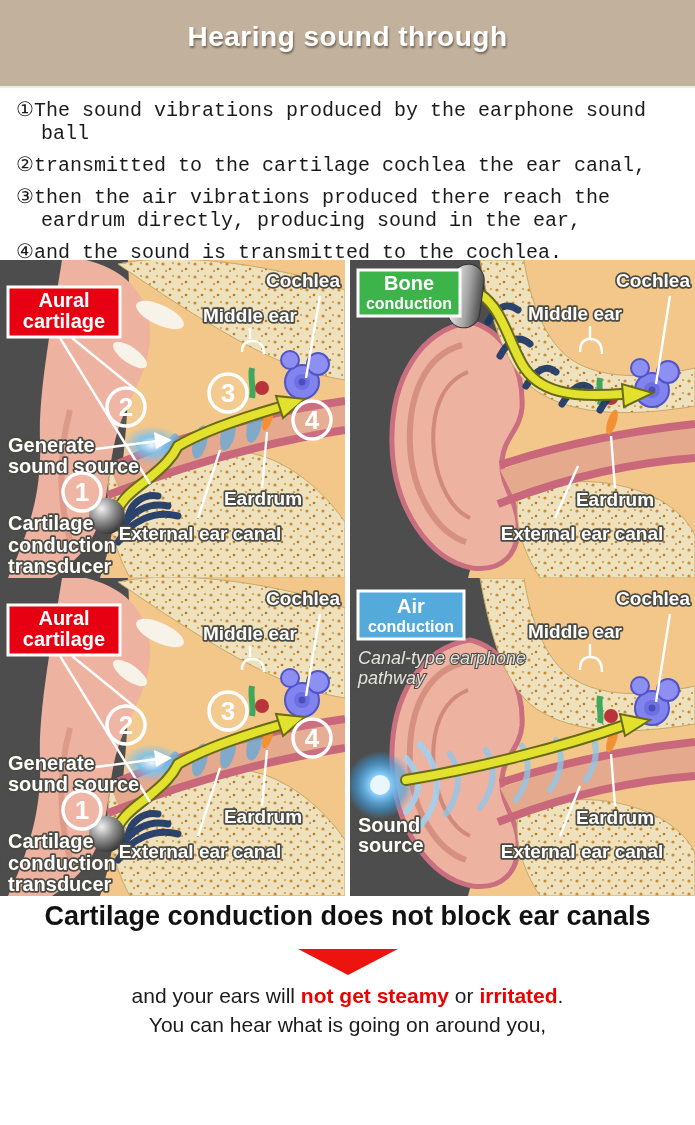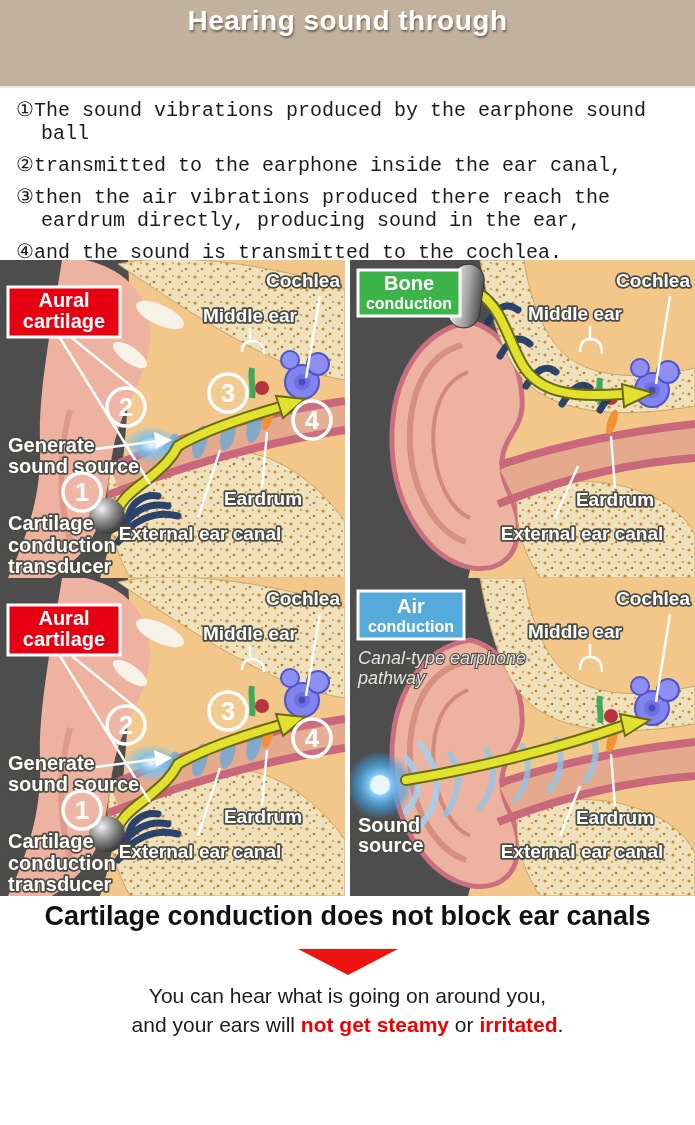--- a/index.html
+++ b/index.html
@@ -7,7 +7,7 @@
   .page { width:695px; height:1125px; background:#ffffff; overflow:hidden; position:relative; }
 
   
-  .header { height:88px; background:#c2b19d; text-align:center; box-sizing:border-box; padding-top:5px; border-bottom:2px solid #efe9df; }
+  .header { height:88px; background:#c2b19d; text-align:center; box-sizing:border-box; padding-top:21px; border-bottom:2px solid #efe9df; }
   .header .line1 { font-size:28px; font-weight:bold; color:#ffffff; line-height:32px; letter-spacing:.5px;
                    text-shadow:1px 2px 2px rgba(90,78,64,.75); }
   .header .line2 { font-size:37px; font-weight:bold; color:#ff0000; line-height:42px; letter-spacing:.5px;

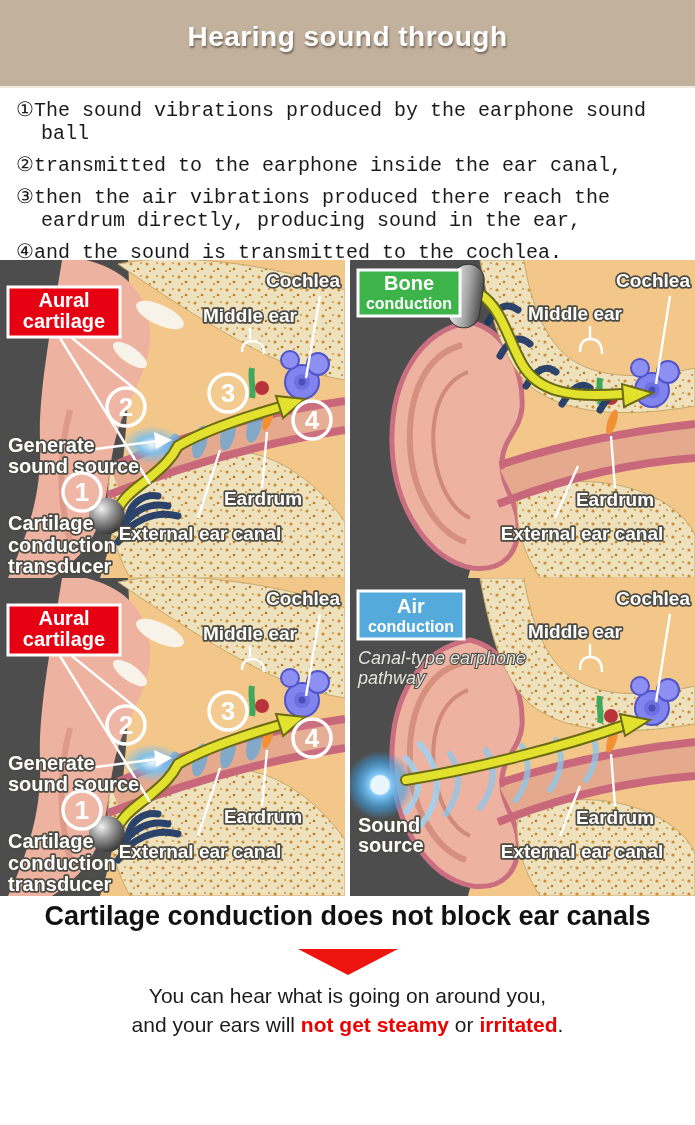--- a/index.html
+++ b/index.html
@@ -97,7 +97,7 @@
 
   <div class="steps">
     <div class="step"><span class="num">①</span><span>The sound vibrations produced by the earphone sound ball</span></div>
-    <div class="step"><span class="num">②</span><span>transmitted to the earphone inside the ear canal,</span></div>
+    <div class="step"><span class="num">②</span><span>transmitted to the cartilage cochlea the ear canal,</span></div>
     <div class="step"><span class="num">③</span><span>then the air vibrations produced there reach the eardrum directly, producing sound in the ear,</span></div>
     <div class="step"><span class="num">④</span><span>and the sound is transmitted to the cochlea.</span></div>
   </div>

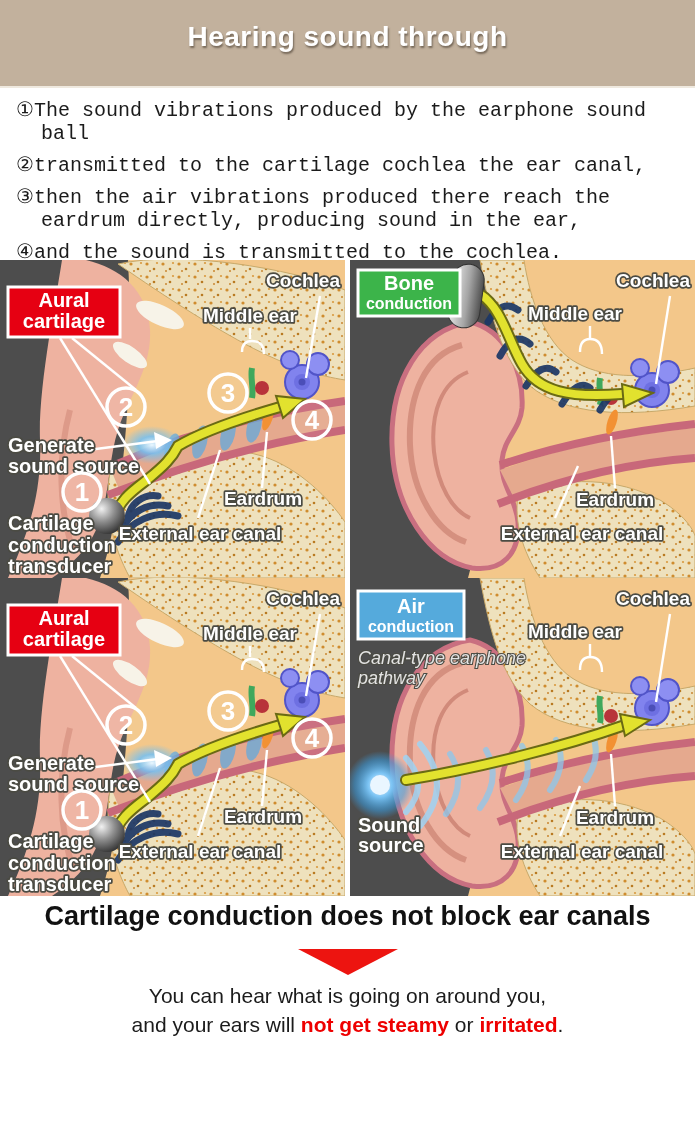--- a/index.html
+++ b/index.html
@@ -371,8 +371,8 @@
   <div class="bottom-section">
     <p class="headline">Cartilage conduction does not block ear canals</p>
     <div class="red-arrow" style="margin-bottom:6px;"></div>
+    <p class="bottom-line"><span>and your ears will </span><b>not get steamy</b><span> or </span><b>irritated</b><span>.</span></p>
     <p class="bottom-line">You can hear what is going on around you,</p>
-    <p class="bottom-line"><span>and your ears will </span><b>not get steamy</b><span> or </span><b>irritated</b><span>.</span></p>
   </div>
 
 </div>

